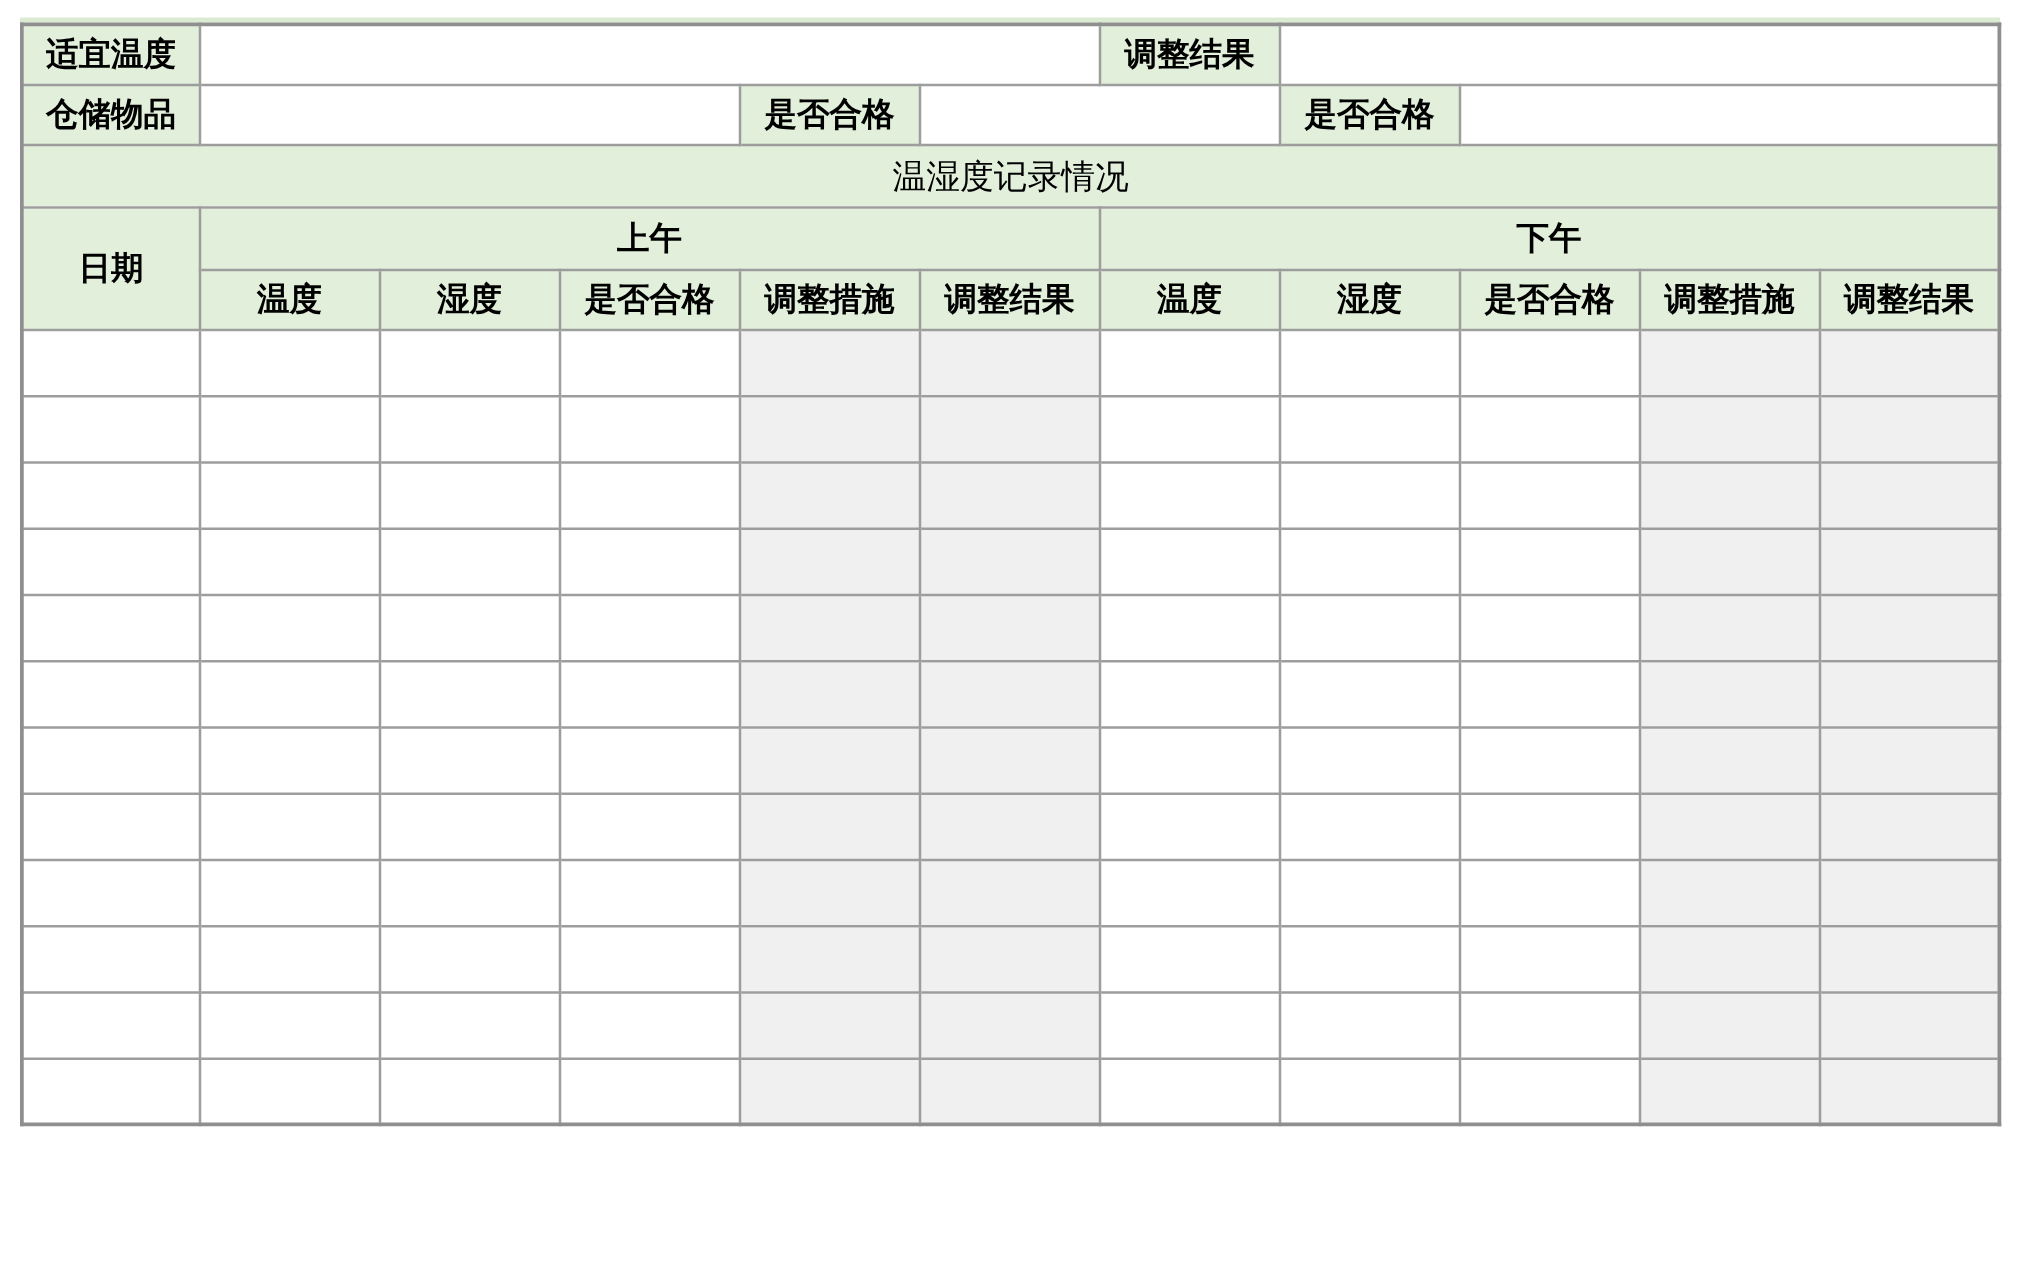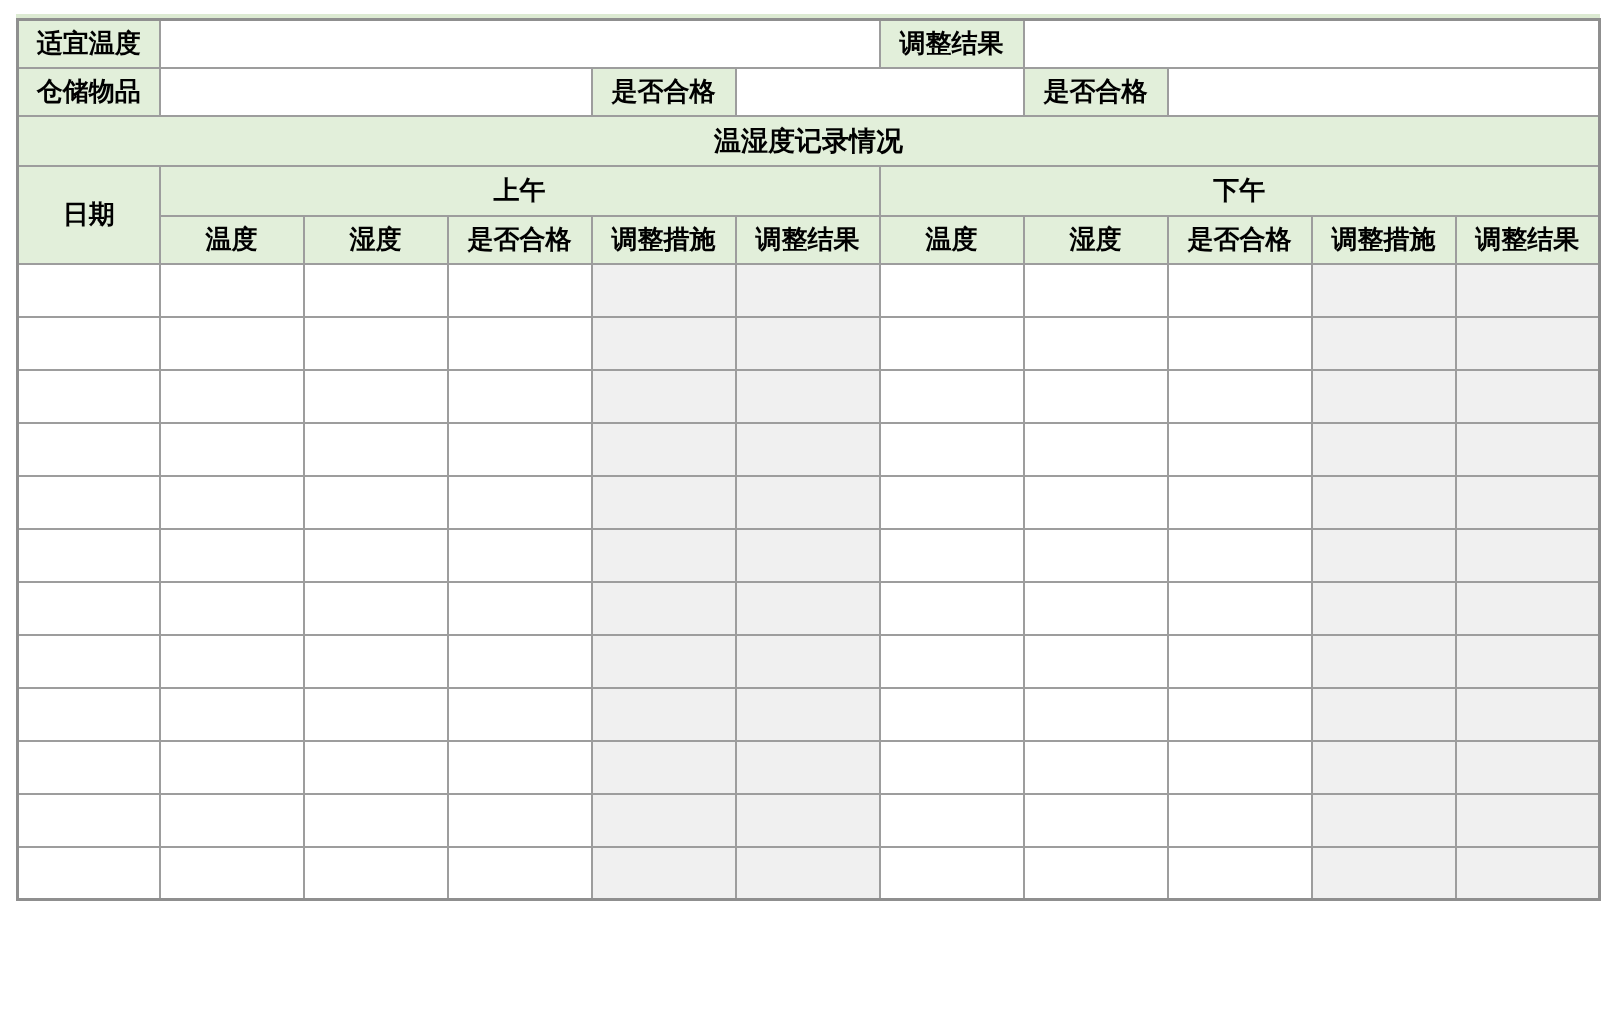--- a/index.html
+++ b/index.html
@@ -66,7 +66,7 @@
   tr.r-body  { height: 53px; }
   .banner-cell {
     background: #e2efda;
-    font-weight: bold;
+    font-weight: normal;
     font-size: 27px;
   }
   .head-cell {

